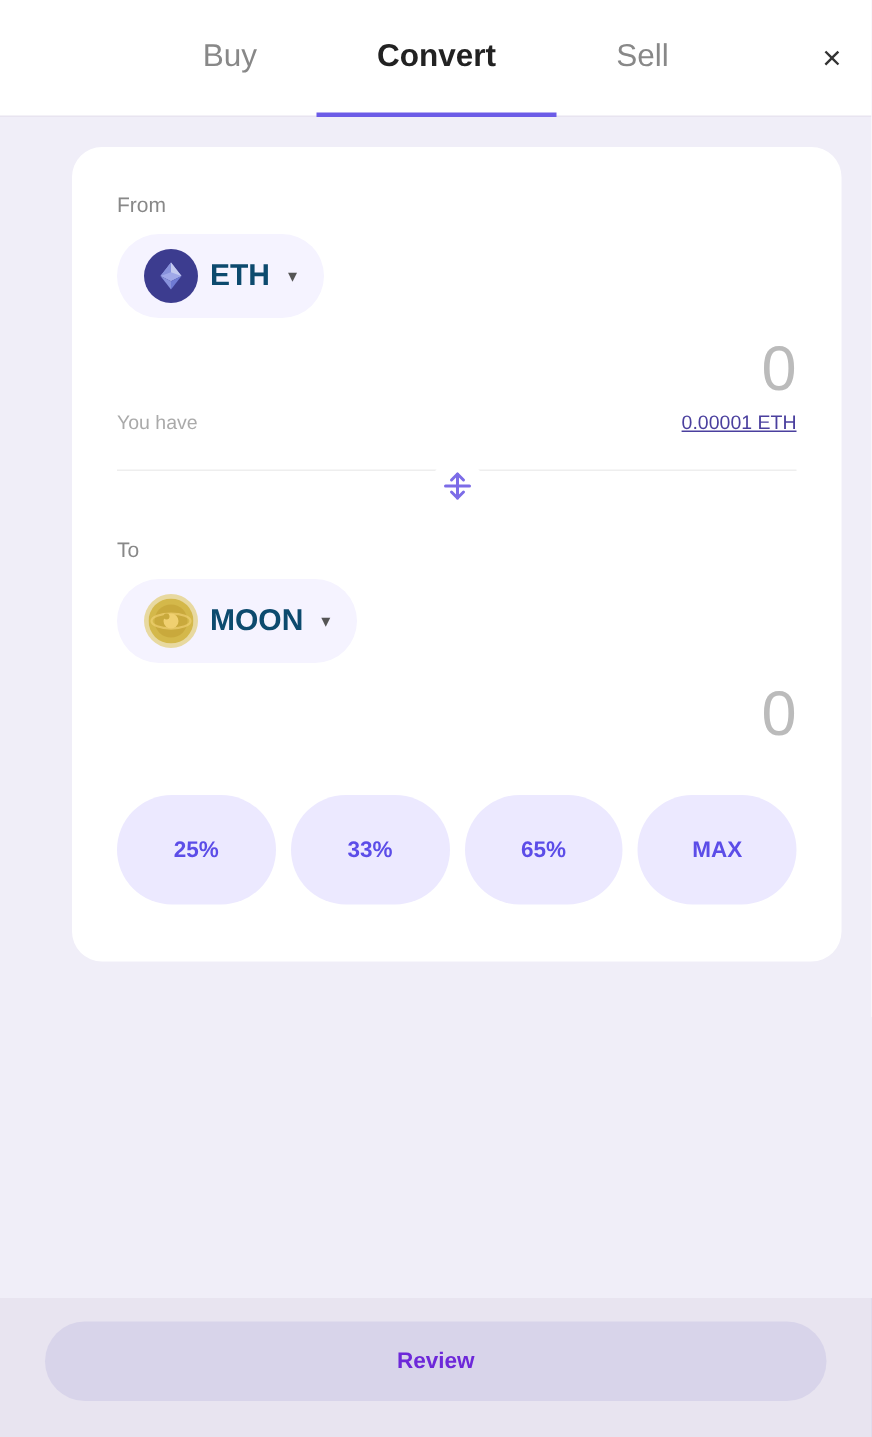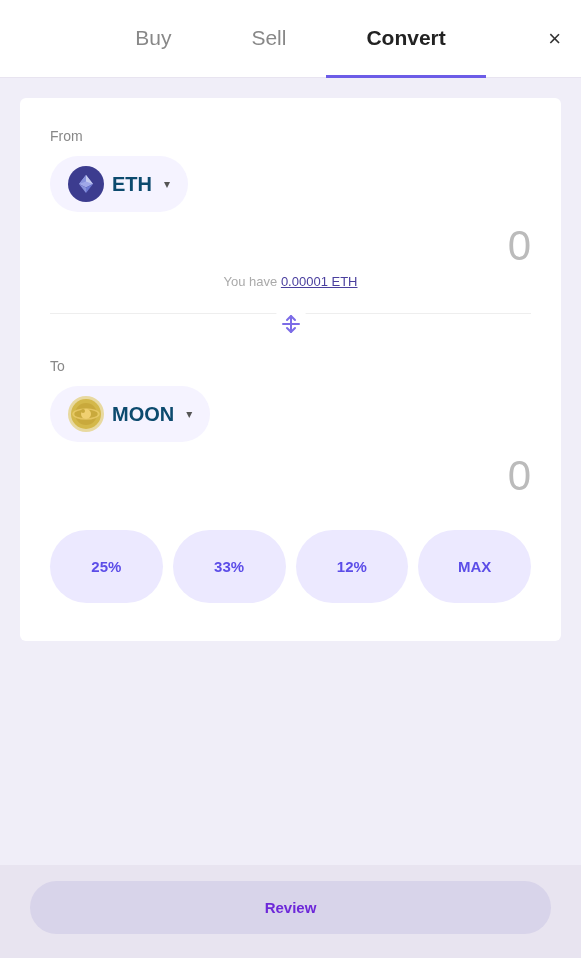--- a/index.html
+++ b/index.html
@@ -240,11 +240,11 @@
     <div class="tab">
       <span>Buy</span>
     </div>
+    <div class="tab active">
+      <span>Convert</span>
+    </div>
     <div class="tab">
       <span>Sell</span>
-    </div>
-    <div class="tab active">
-      <span>Convert</span>
     </div>
   </div>
   <button class="close-btn">×</button>

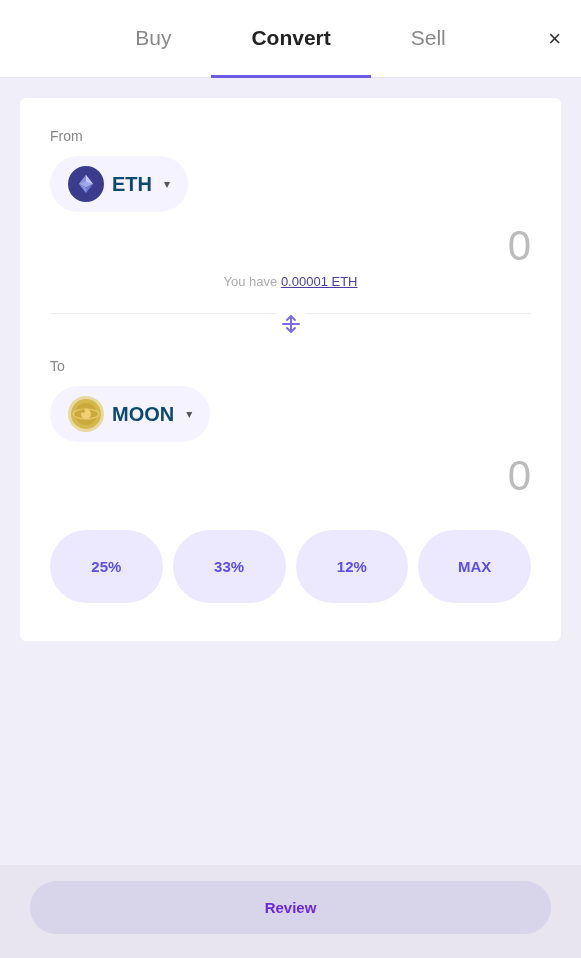--- a/index.html
+++ b/index.html
@@ -71,11 +71,12 @@
     
     .card {
       background: #ffffff;
-      border-radius: 6px;
+      border-radius: 20px;
       padding: 30px 30px 30px 30px;
       display: flex;
       flex-direction: column;
       gap: 0;
+      margin-left: 28px;
     }
 
     

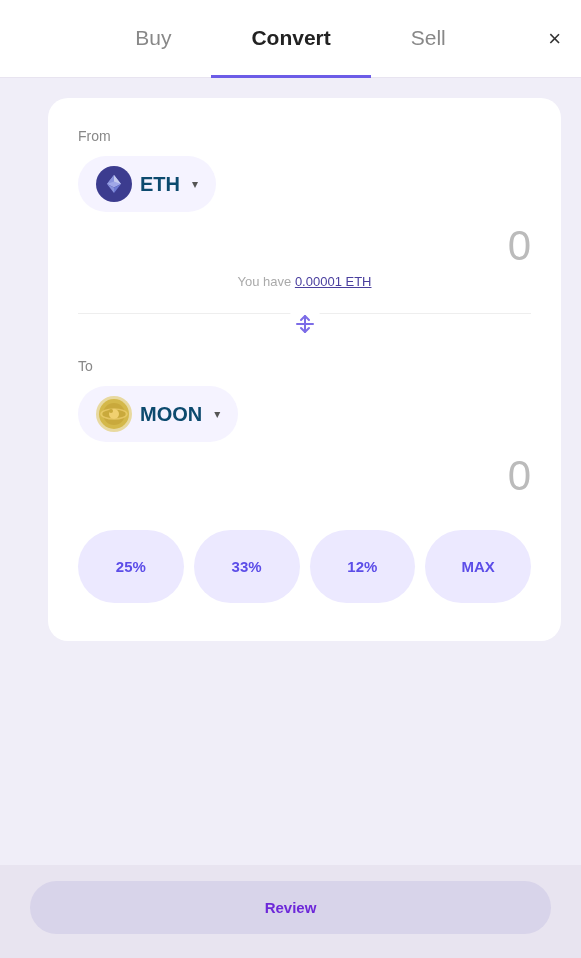--- a/index.html
+++ b/index.html
@@ -134,7 +134,7 @@
     }
     .balance-row {
       display: flex;
-      justify-content: center;
+      justify-content: space-between;
       margin-bottom: 20px;
     }
     .balance-text {

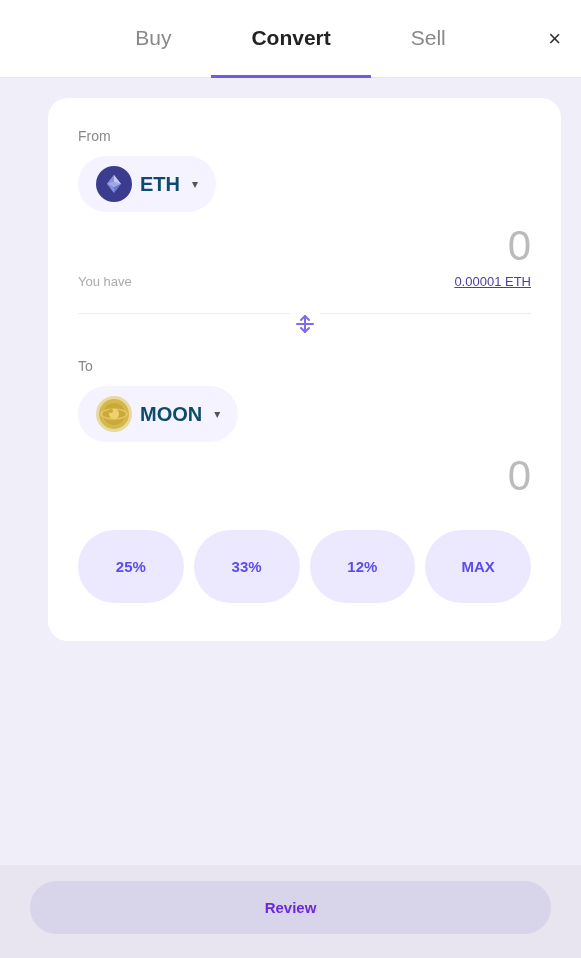--- a/index.html
+++ b/index.html
@@ -321,7 +321,7 @@
     <div class="pct-row">
       <button class="pct-btn">25%</button>
       <button class="pct-btn">33%</button>
-      <button class="pct-btn">12%</button>
+      <button class="pct-btn">65%</button>
       <button class="pct-btn">MAX</button>
     </div>
 

